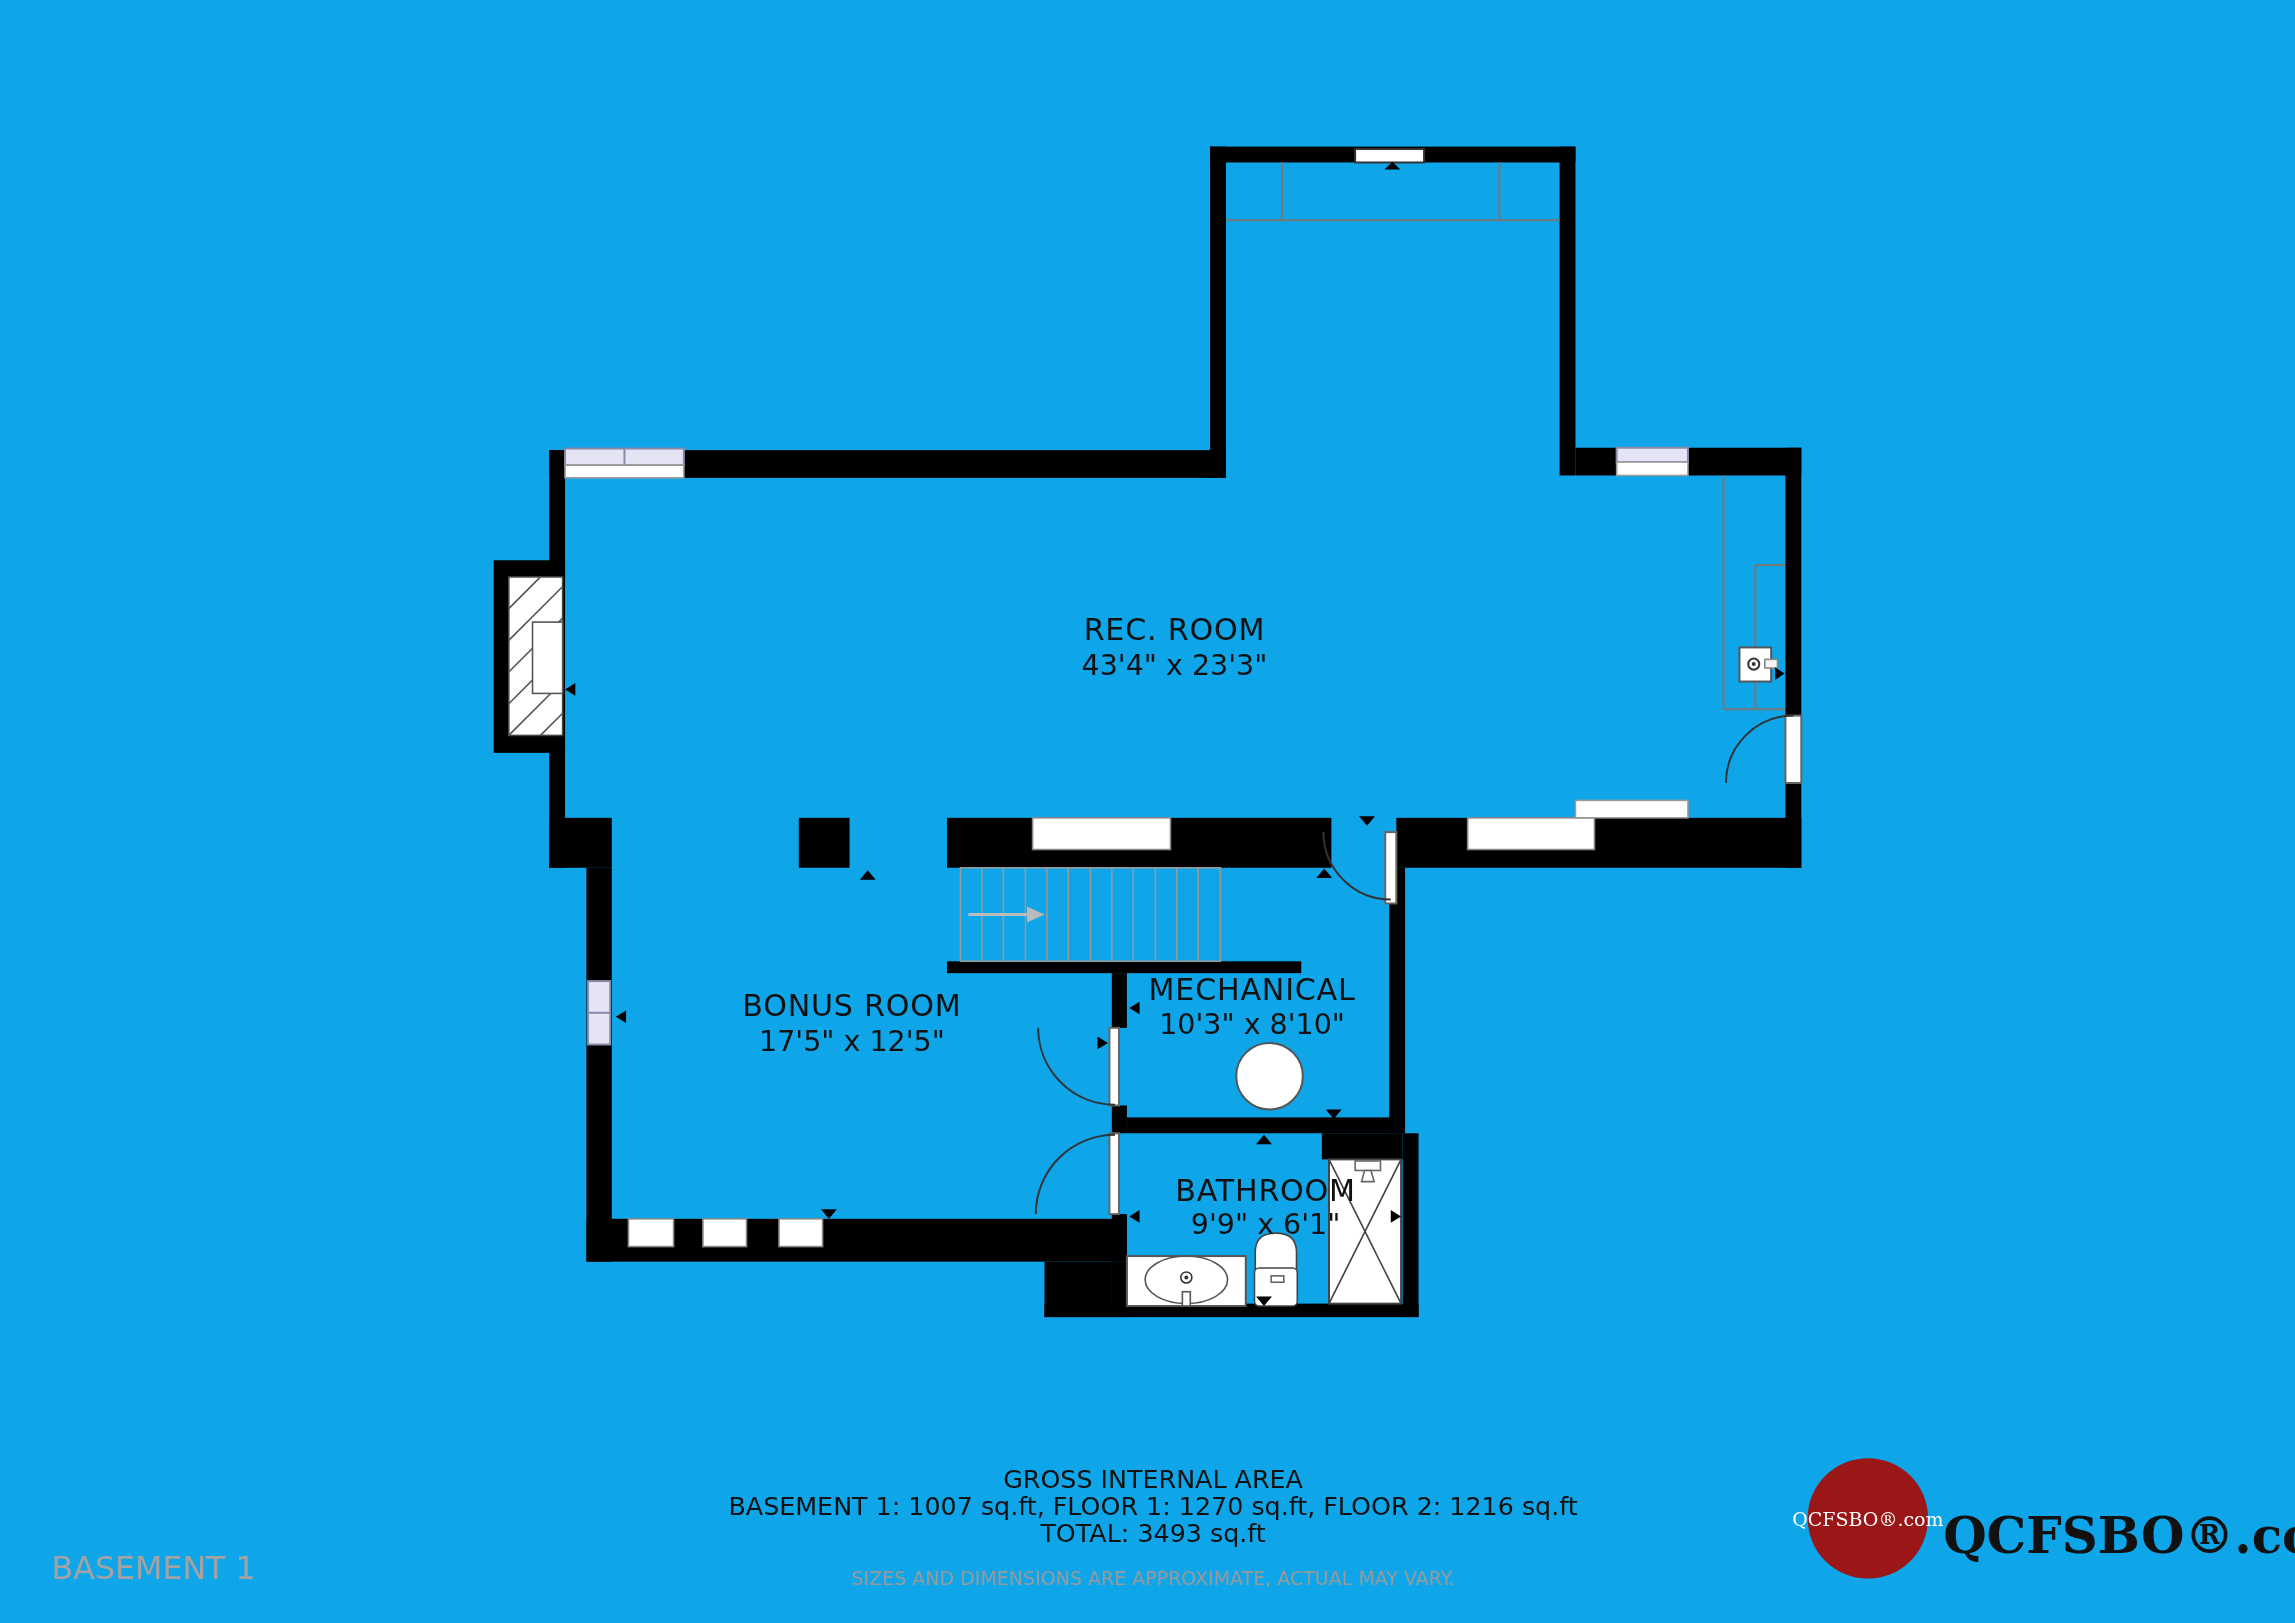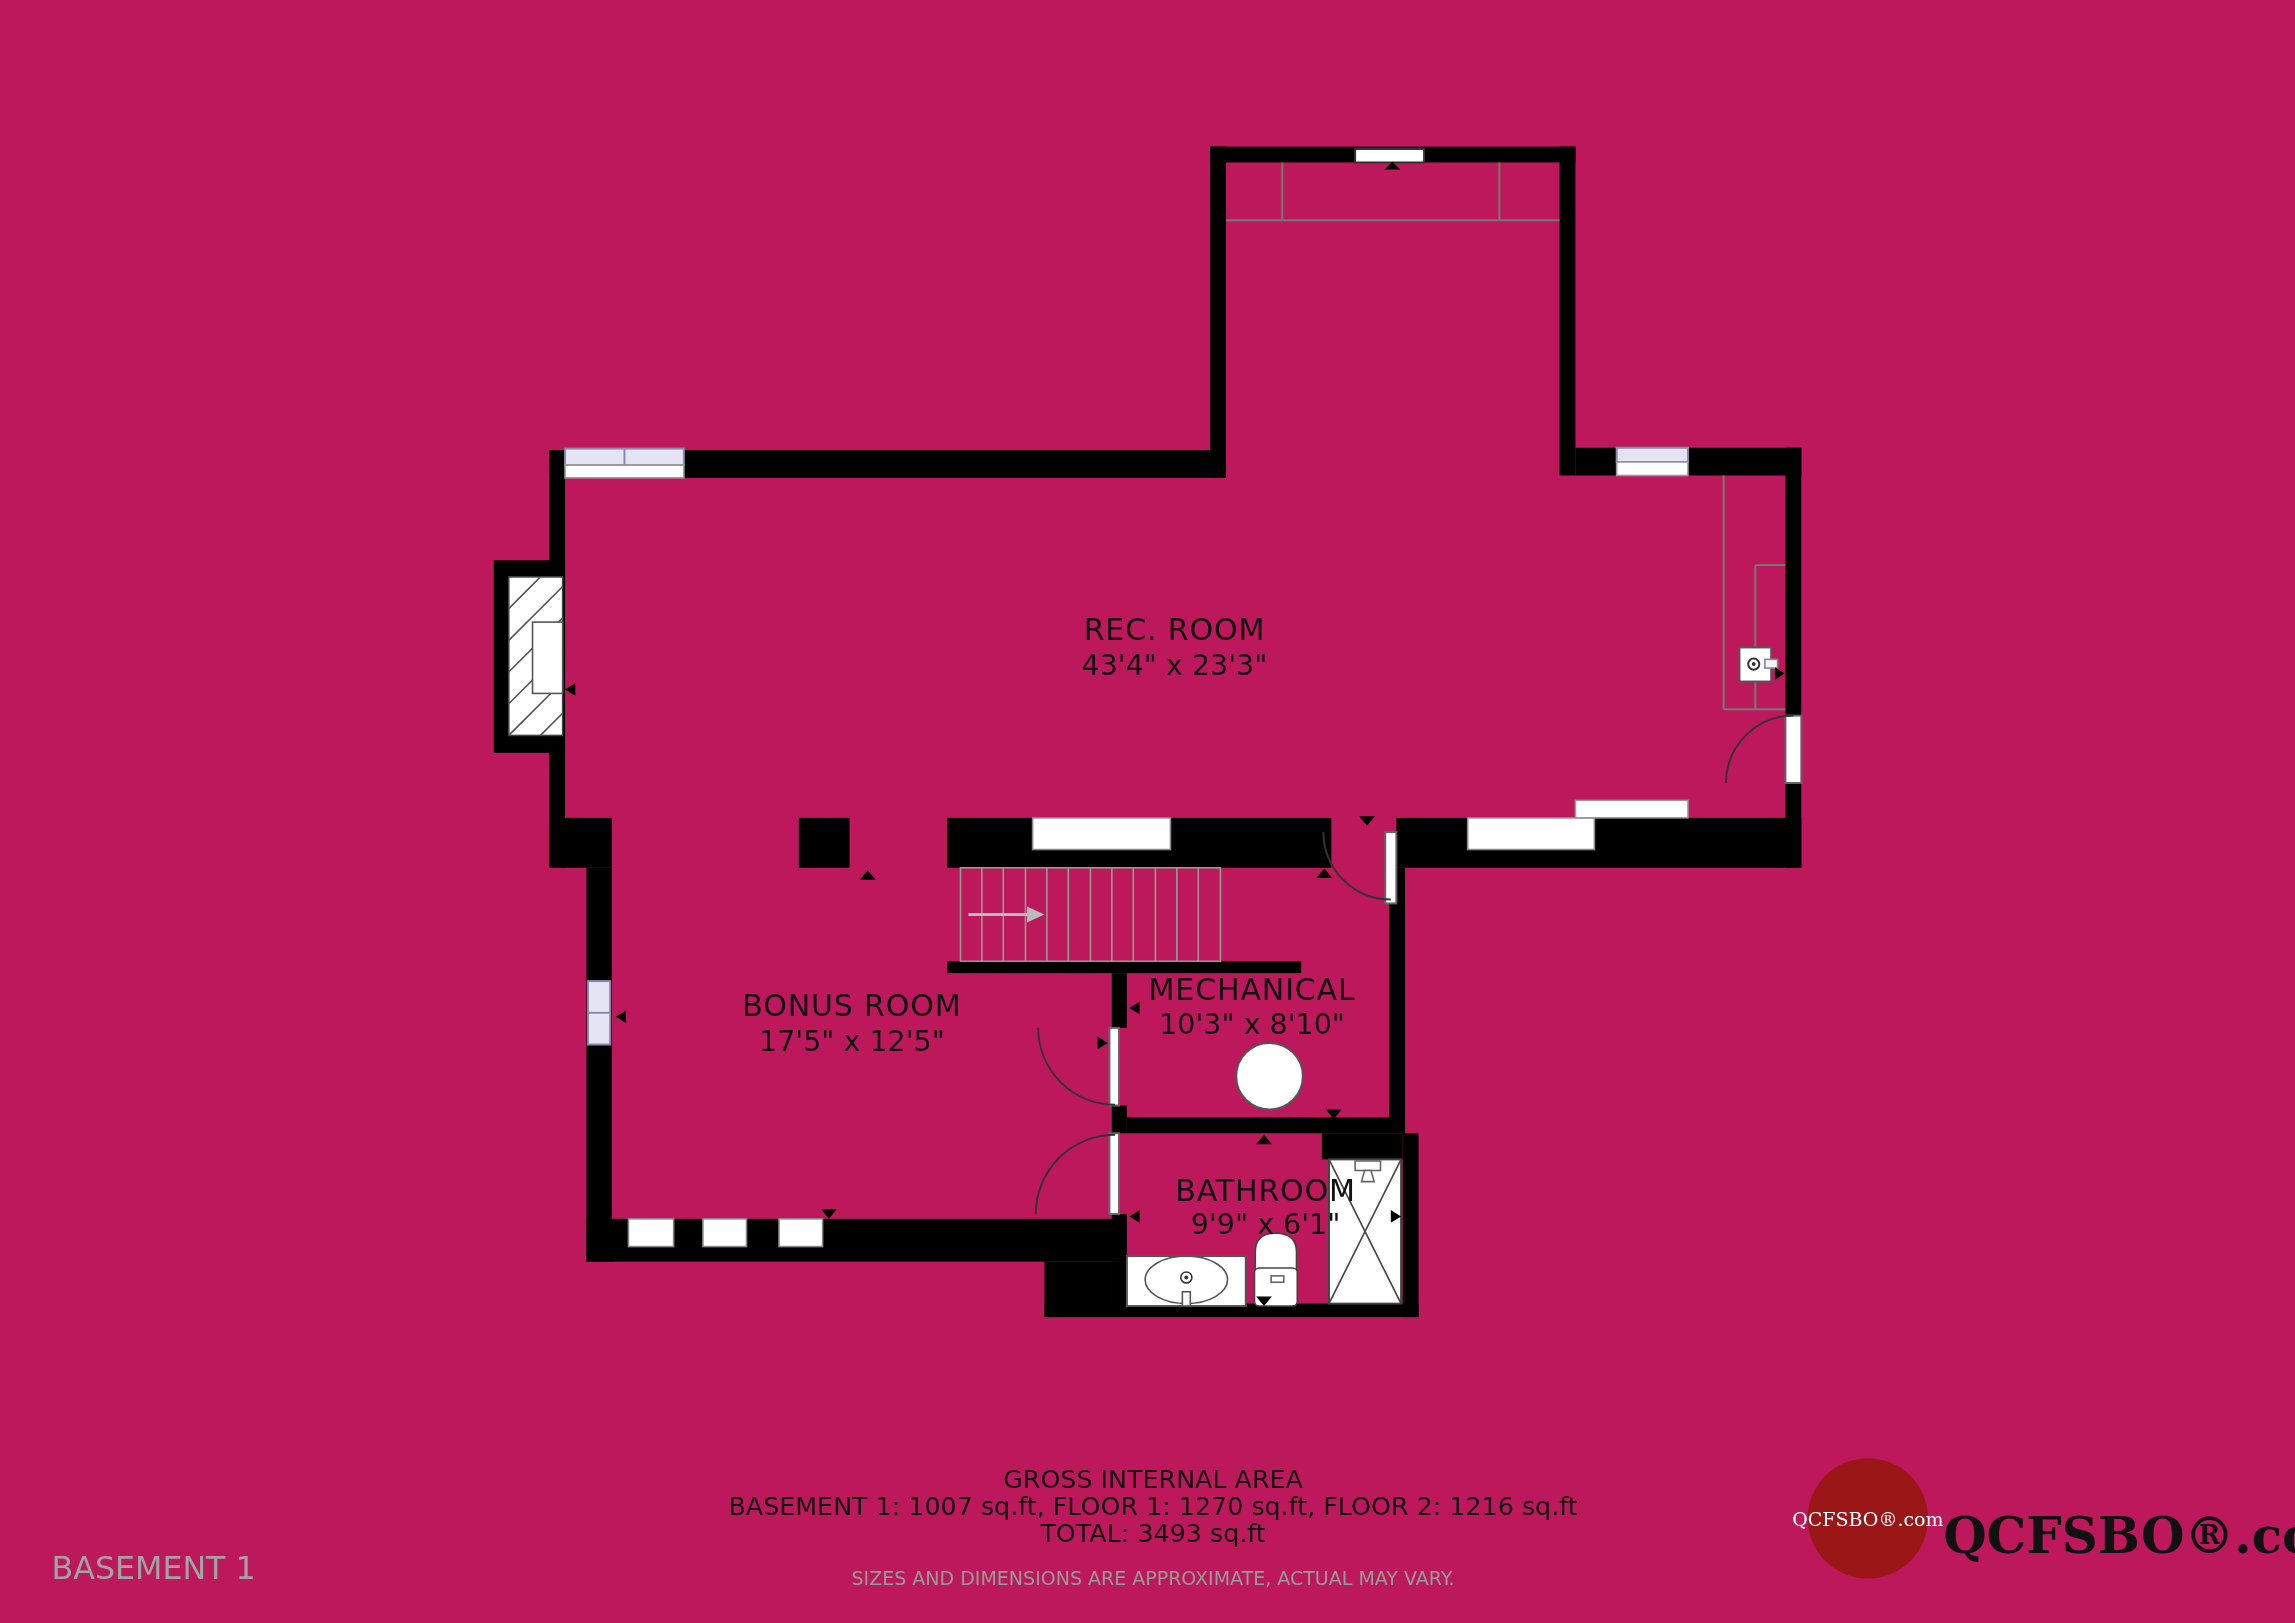--- a/index.html
+++ b/index.html
@@ -3,7 +3,7 @@
 <meta charset="utf-8">
 <style>
   html,body{margin:0;padding:0;width:100%;height:100%;background:#ffffff;}
-  .stage{position:fixed;inset:0;background:#be185d;}
+  .stage{position:fixed;inset:0;background:#0ea5e9;}
   svg{display:block;width:100%;height:100%;}
   text{font-family:"DejaVu Sans","Liberation Sans",sans-serif;fill:#111;}
   .room-name{font-size:38px;letter-spacing:1px;}

